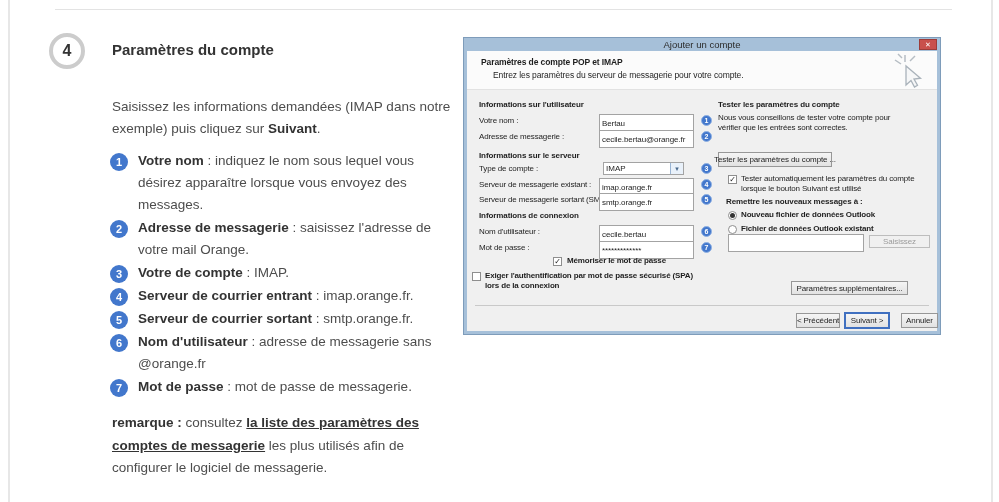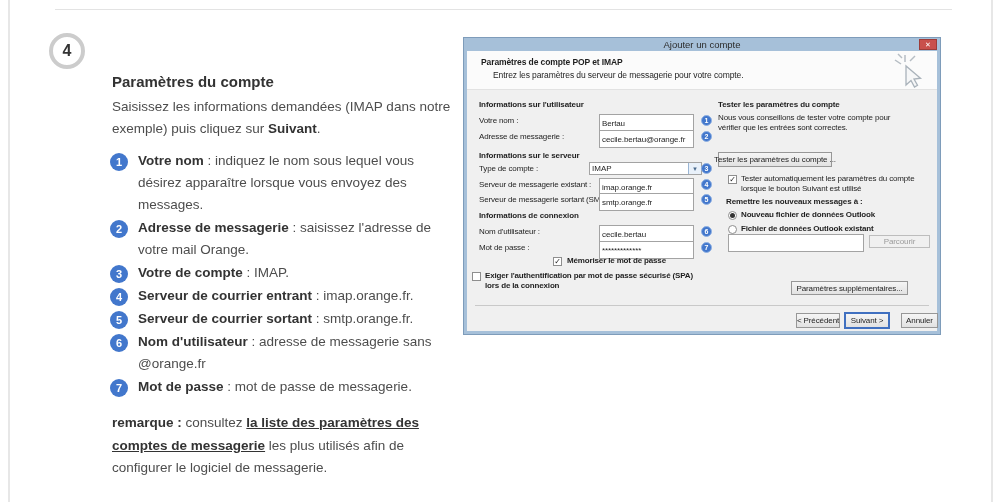--- a/index.html
+++ b/index.html
@@ -17,7 +17,7 @@
     border:4px solid #cccccc;box-sizing:border-box;display:flex;align-items:center;justify-content:center;
     font-size:16px;font-weight:bold;color:#333;background:#fff;
   }
-  .page-heading{position:absolute;left:112px;top:41px;font-size:15px;font-weight:bold;color:#333;margin-top:32px;}
+  .page-heading{position:absolute;left:112px;top:41px;font-size:15px;font-weight:bold;color:#333;}
   .intro{position:absolute;left:112px;top:96px;width:345px;font-size:13.5px;line-height:22px;color:#4d4d4d;}
   .intro b{color:#333;}
   .steps-list{position:absolute;left:110px;top:150px;width:360px;}

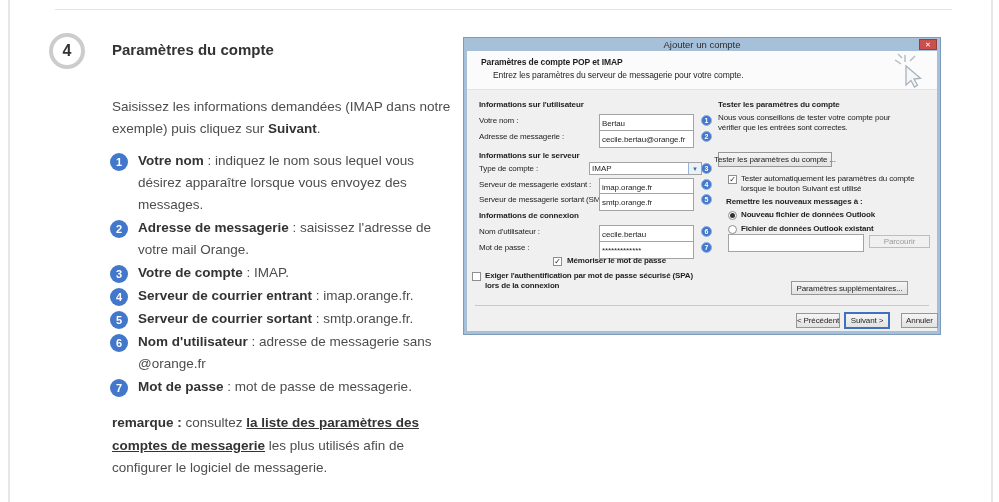--- a/index.html
+++ b/index.html
@@ -170,7 +170,7 @@
 
     <input class="dlg-input" style="left: 132px; top: 63px; width: 95px;" value="Bertau">
     <input class="dlg-input" style="left: 132px; top: 79px; width: 95px;" value="cecile.bertau@orange.fr">
-    <div class="combo" style="left:122px;top:111px;width:113px;">
+    <div class="combo" style="left:136px;top:111px;width:81px;">
       <span class="val">IMAP</span>
       <span class="arrow">▾</span>
     </div>

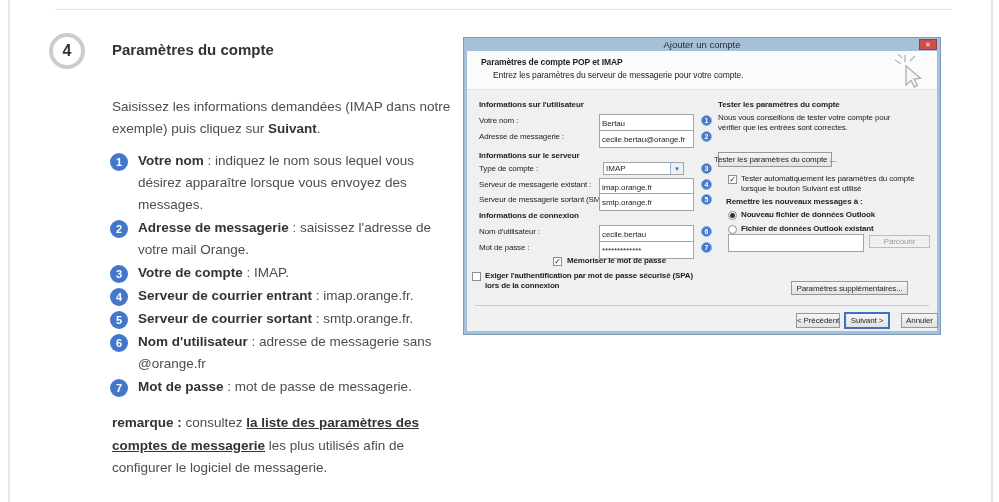--- a/index.html
+++ b/index.html
@@ -215,7 +215,7 @@
     <div class="dlg-label" style="left:274px;top:173px;font-weight:bold;">Fichier de données Outlook existant</div>
 
     <input class="dlg-input" style="left: 261px; top: 183px; width: 136px;" value="">
-    <div class="btn disabled" style="left:402px;top:184px;width:61px;height:13px;">Parcourir</div>
+    <div class="btn disabled" style="left:402px;top:184px;width:61px;height:13px;">Saisissez</div>
 
     <div class="btn" style="left:324px;top:230px;width:117px;height:14px;">Paramètres supplémentaires...</div>
 

